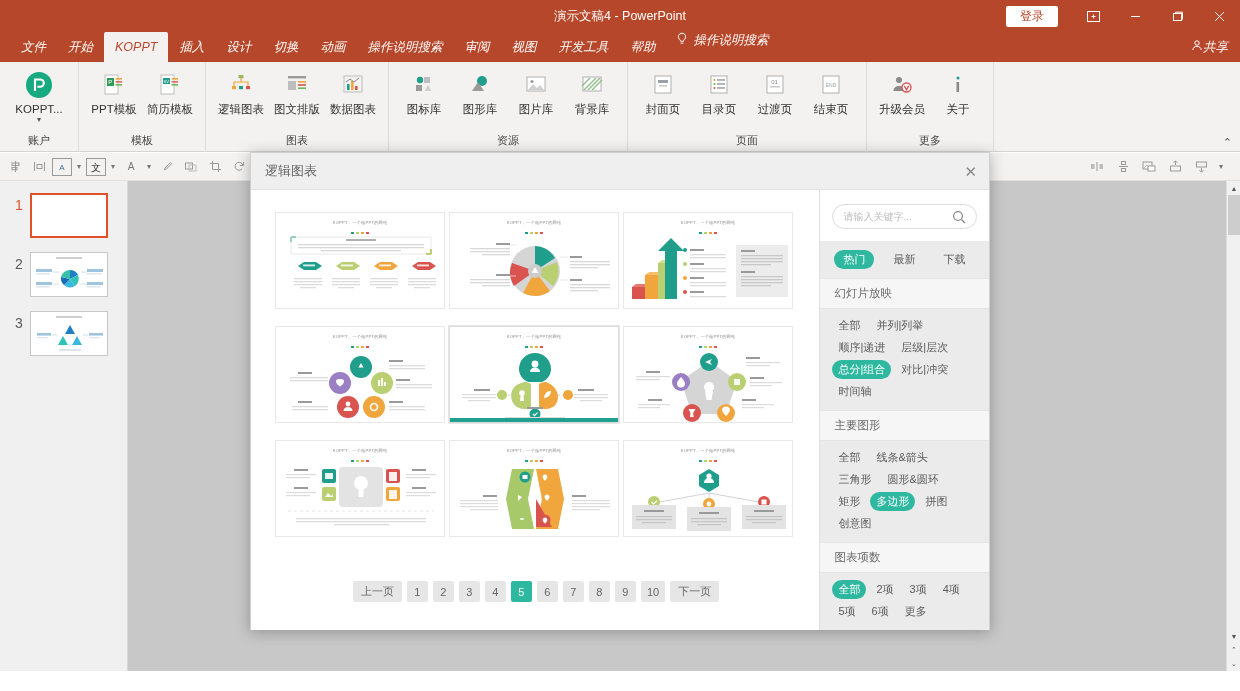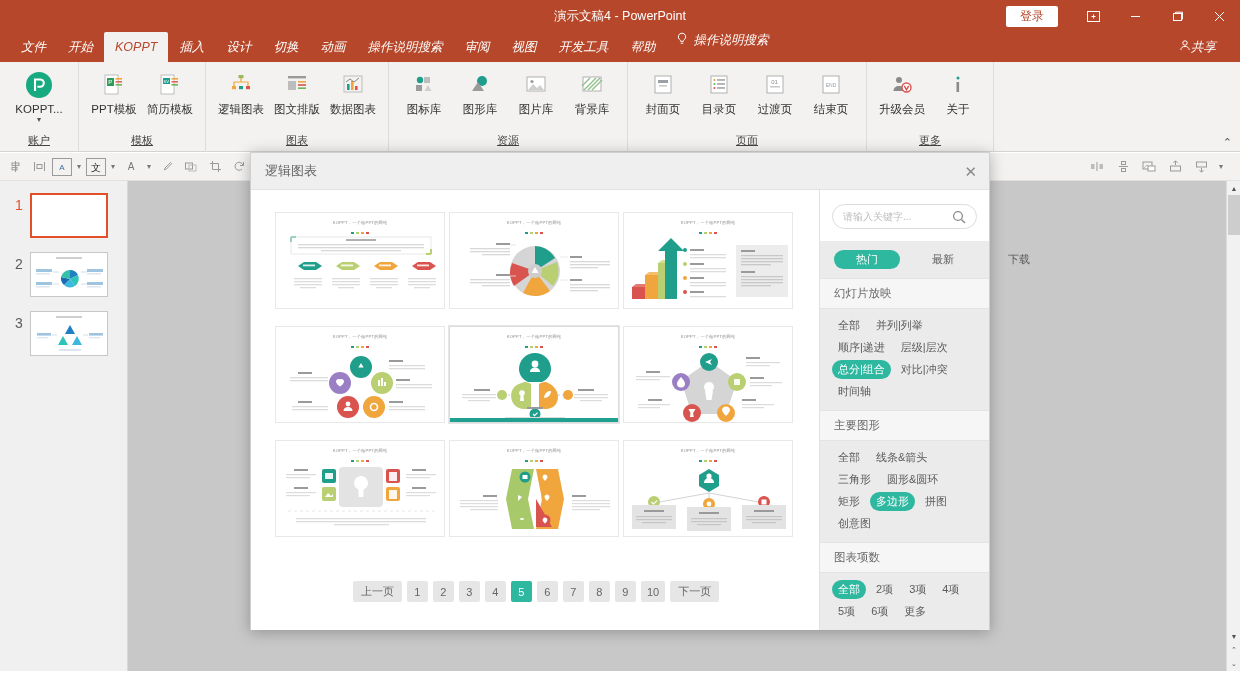--- a/index.html
+++ b/index.html
@@ -52,7 +52,7 @@
     padding: 0 10px; height: 30px;
   }
   .share {
-    position: absolute; right: 24px; top: 0; height: 30px; line-height: 30px;
+    position: absolute; right: 12px; top: 0; height: 30px; line-height: 30px;
     color: #fff; font-size: 12.5px; display: flex; align-items: flex-end; gap: 0;
   }
 

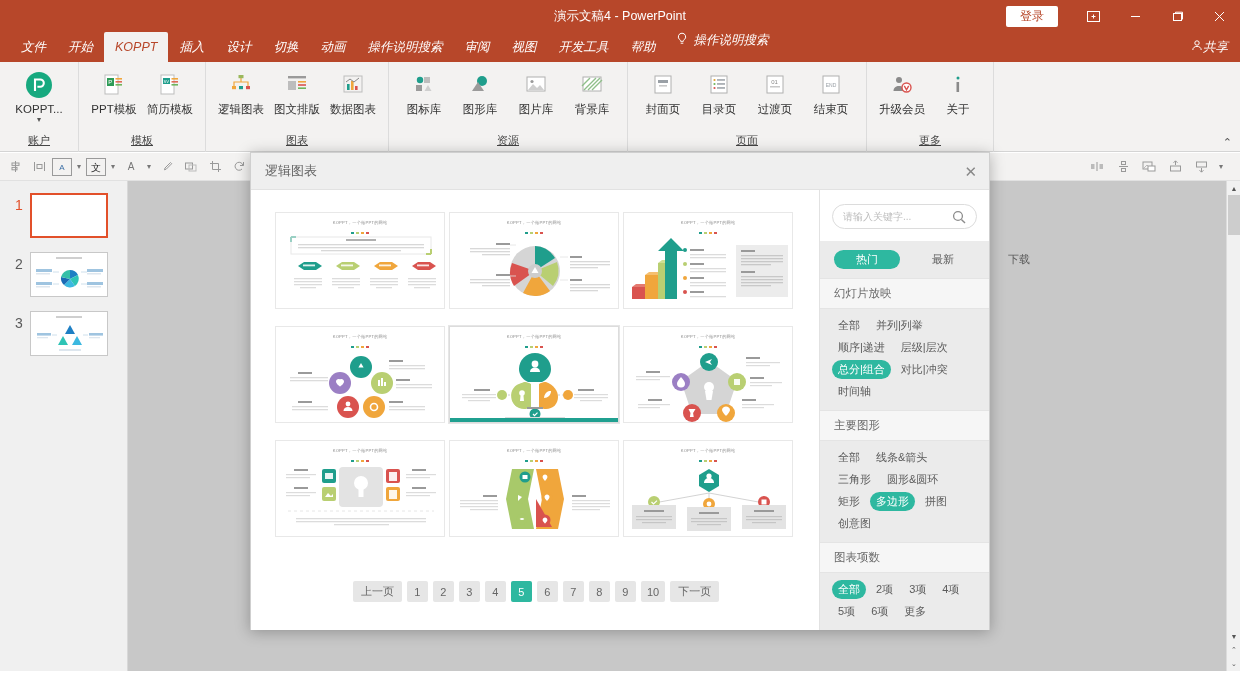--- a/index.html
+++ b/index.html
@@ -68,7 +68,7 @@
     padding: 4px 8px 0 8px; border-right: 1px solid #dcdcdc; height: 90px;
   }
   .rgroup-items { display: flex; align-items: flex-start; height: 62px; gap: 2px; }
-  .rgroup-label { font-size: 11px; color: #444; padding-bottom: 4px; text-decoration: underline; }
+  .rgroup-label { font-size: 11px; color: #444; padding-bottom: 4px; }
   .rbtn {
     display: flex; flex-direction: column; align-items: center; justify-content: flex-start;
     width: 54px; padding-top: 4px; cursor: default;

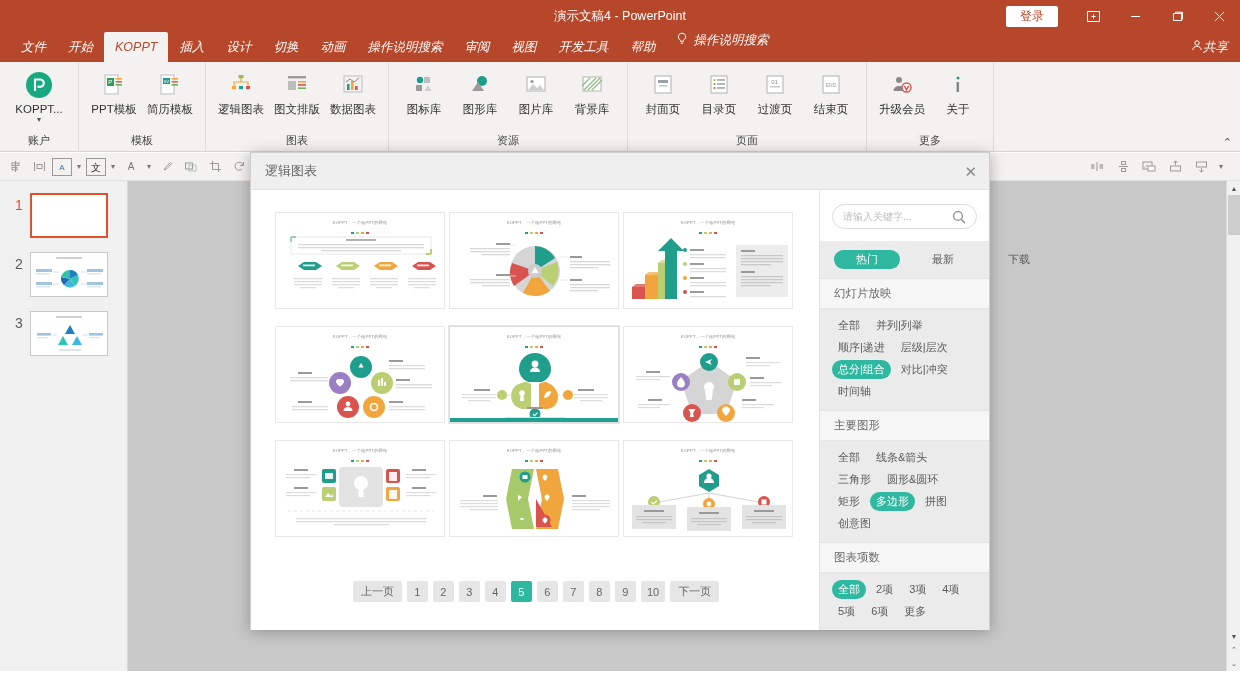--- a/index.html
+++ b/index.html
@@ -193,7 +193,7 @@
 
   .f-tabs { display: flex; gap: 10px; padding: 9px 14px; background: #ebebeb; align-items: center;}
   .chip {
-    font-size: 11px; color: #5b5b5b; padding: 2px 22px; border-radius: 10px;
+    font-size: 11px; color: #5b5b5b; padding: 2px 9px; border-radius: 10px;
     white-space: nowrap;
   }
   .chip.on { background: #2eb8a0; color: #fff; }

